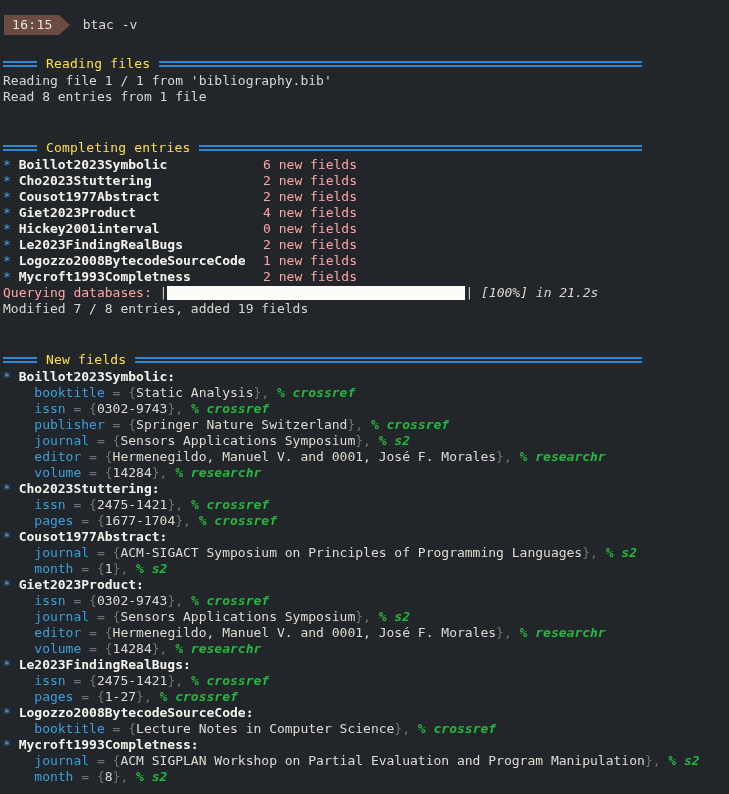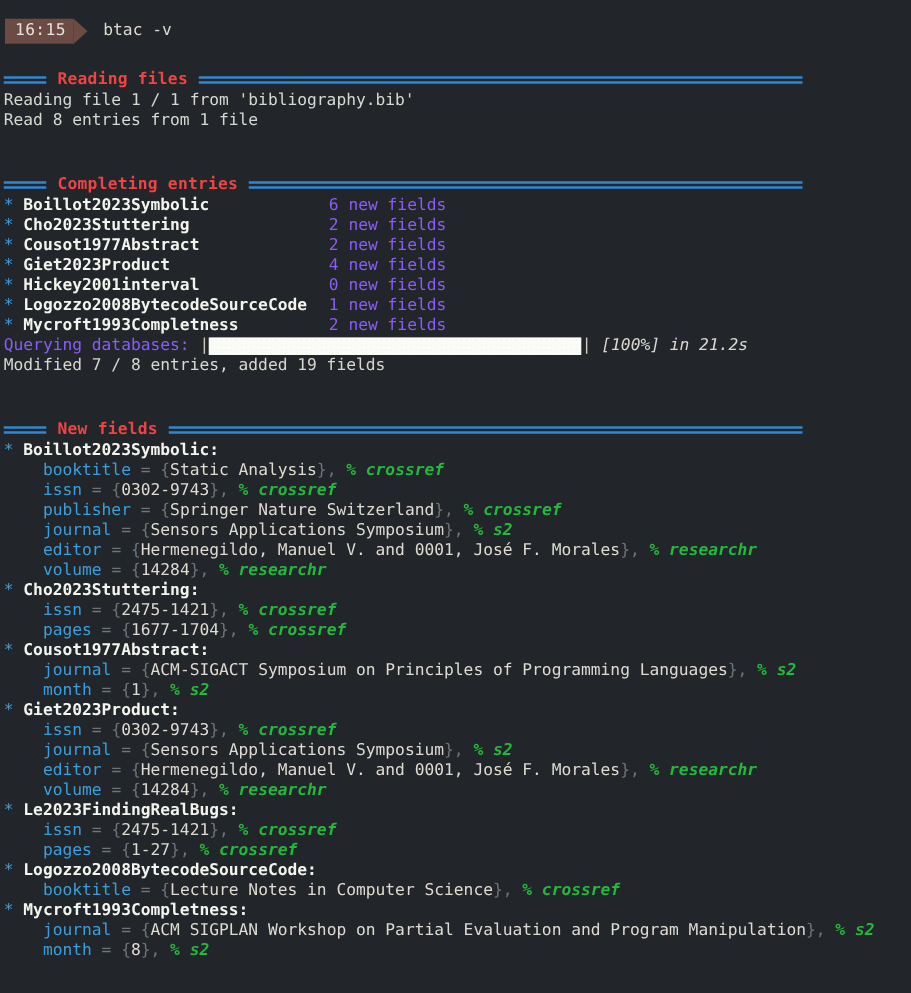--- a/index.html
+++ b/index.html
@@ -90,8 +90,8 @@
   .rule.left  { width: 34px; }
   .rule.right { flex: 0 0 auto; }
   .section-title {
-    color: #ef4444;
-    font-weight: bold;
+    color: #fde047;
+    font-weight: normal;
     white-space: pre;
     padding: 0 9px 0 9px;
     letter-spacing: 0.2px;

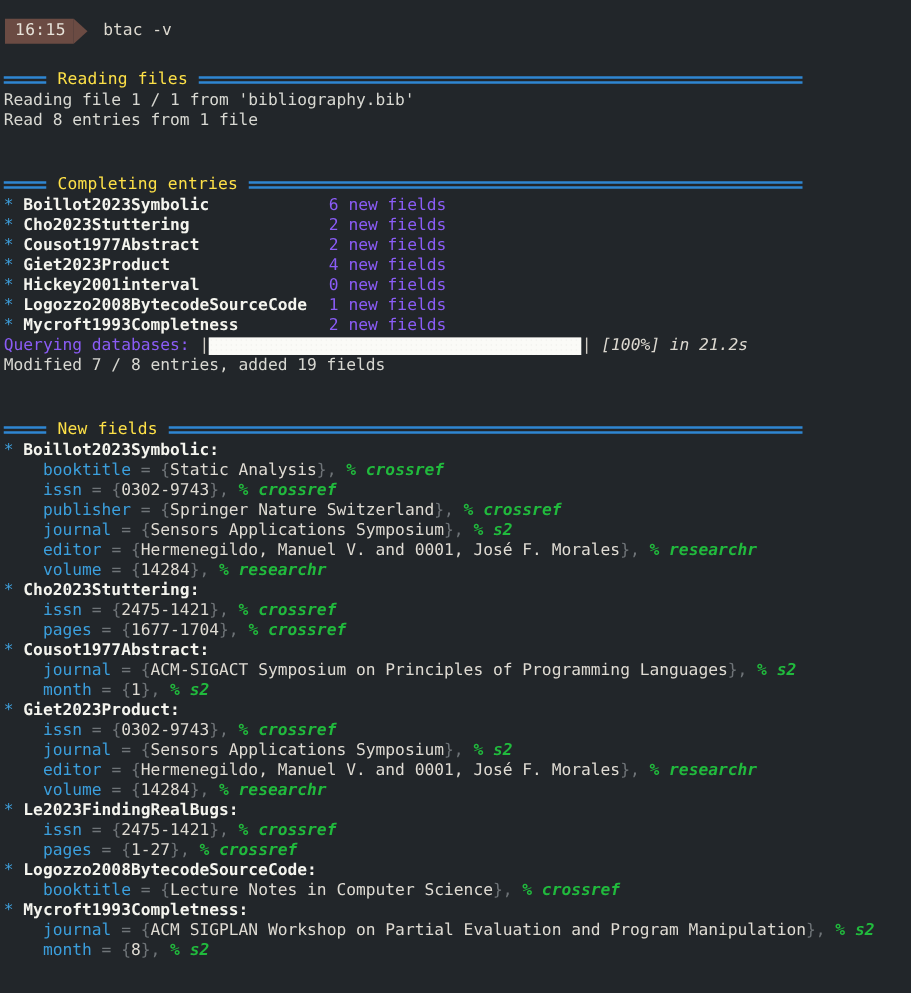--- a/index.html
+++ b/index.html
@@ -105,7 +105,7 @@
   .c-punct  { color: #6f7478; }
   .c-val    { color: #dfdbd3; }
   .c-note   { color: #21ba3d; font-style: italic; font-weight: bold; }
-  .c-dim    { color: #8b5cf6; }
+  .c-dim    { color: #fca5a5; }
 
   
   .entry-row {

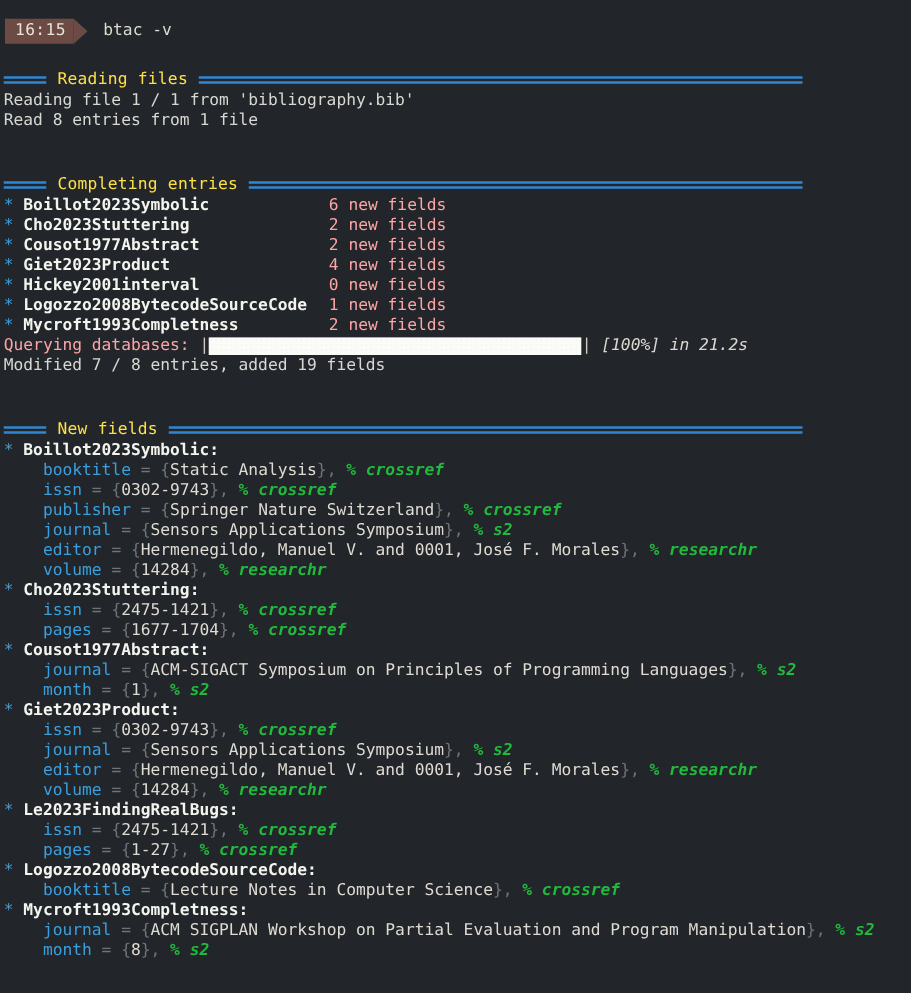--- a/index.html
+++ b/index.html
@@ -197,6 +197,7 @@
       <div class="entry-row"><span class="c-star">*</span><span class="c-white"> </span><span class="c-name entry-name" style="min-width: 244.44px;">Cousot1977Abstract</span><span class="c-dim entry-count">2 new fields</span></div>
       <div class="entry-row"><span class="c-star">*</span><span class="c-white"> </span><span class="c-name entry-name" style="min-width: 244.44px;">Giet2023Product</span><span class="c-dim entry-count">4 new fields</span></div>
       <div class="entry-row"><span class="c-star">*</span><span class="c-white"> </span><span class="c-name entry-name" style="min-width: 244.44px;">Hickey2001interval</span><span class="c-dim entry-count">0 new fields</span></div>
+      <div class="entry-row"><span class="c-star">*</span><span class="c-white"> </span><span class="c-name entry-name" style="min-width: 244.44px;">Le2023FindingRealBugs</span><span class="c-dim entry-count">2 new fields</span></div>
       <div class="entry-row"><span class="c-star">*</span><span class="c-white"> </span><span class="c-name entry-name" style="min-width: 244.44px;">Logozzo2008BytecodeSourceCode</span><span class="c-dim entry-count">1 new fields</span></div>
       <div class="entry-row"><span class="c-star">*</span><span class="c-white"> </span><span class="c-name entry-name" style="min-width: 244.44px;">Mycroft1993Completness</span><span class="c-dim entry-count">2 new fields</span></div>
     </div>

